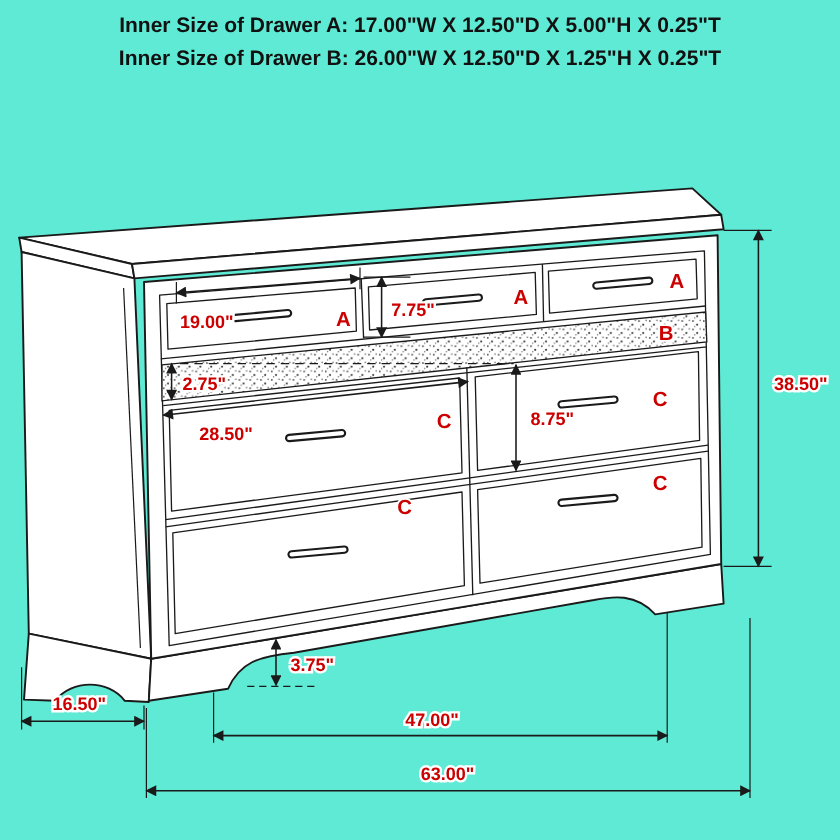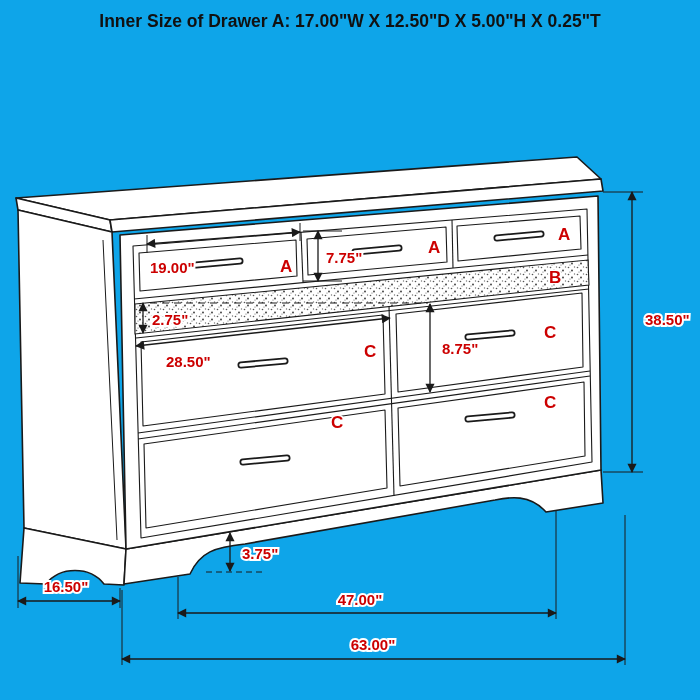--- a/index.html
+++ b/index.html
@@ -4,7 +4,7 @@
 <style>
   html,body{margin:0;padding:0;background:#ffffff;}
   .sheet{
-    position:relative;width:700px;height:700px;background:#0ea5e9;overflow:hidden;
+    position:relative;width:700px;height:700px;background:#5eead4;overflow:hidden;
     font-family:"Liberation Sans",sans-serif;
   }
   .header{

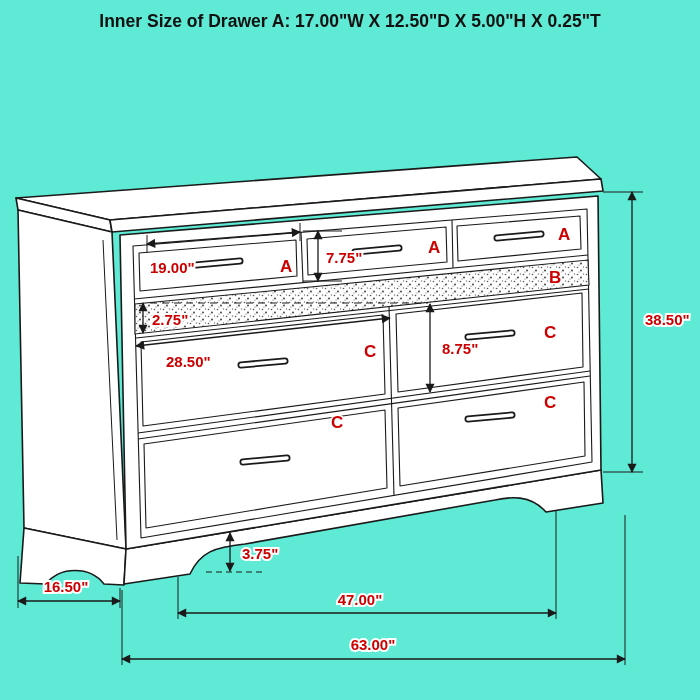--- a/index.html
+++ b/index.html
@@ -29,6 +29,7 @@
 
   <div class="header">
     <div>Inner Size of Drawer A: 17.00"W X 12.50"D X 5.00"H X 0.25"T</div>
+    <div>Inner Size of Drawer B: 26.00"W X 12.50"D X 1.25"H X 0.25"T</div>
   </div>
 
   <svg width="700" height="700" viewBox="0 0 700 700">

